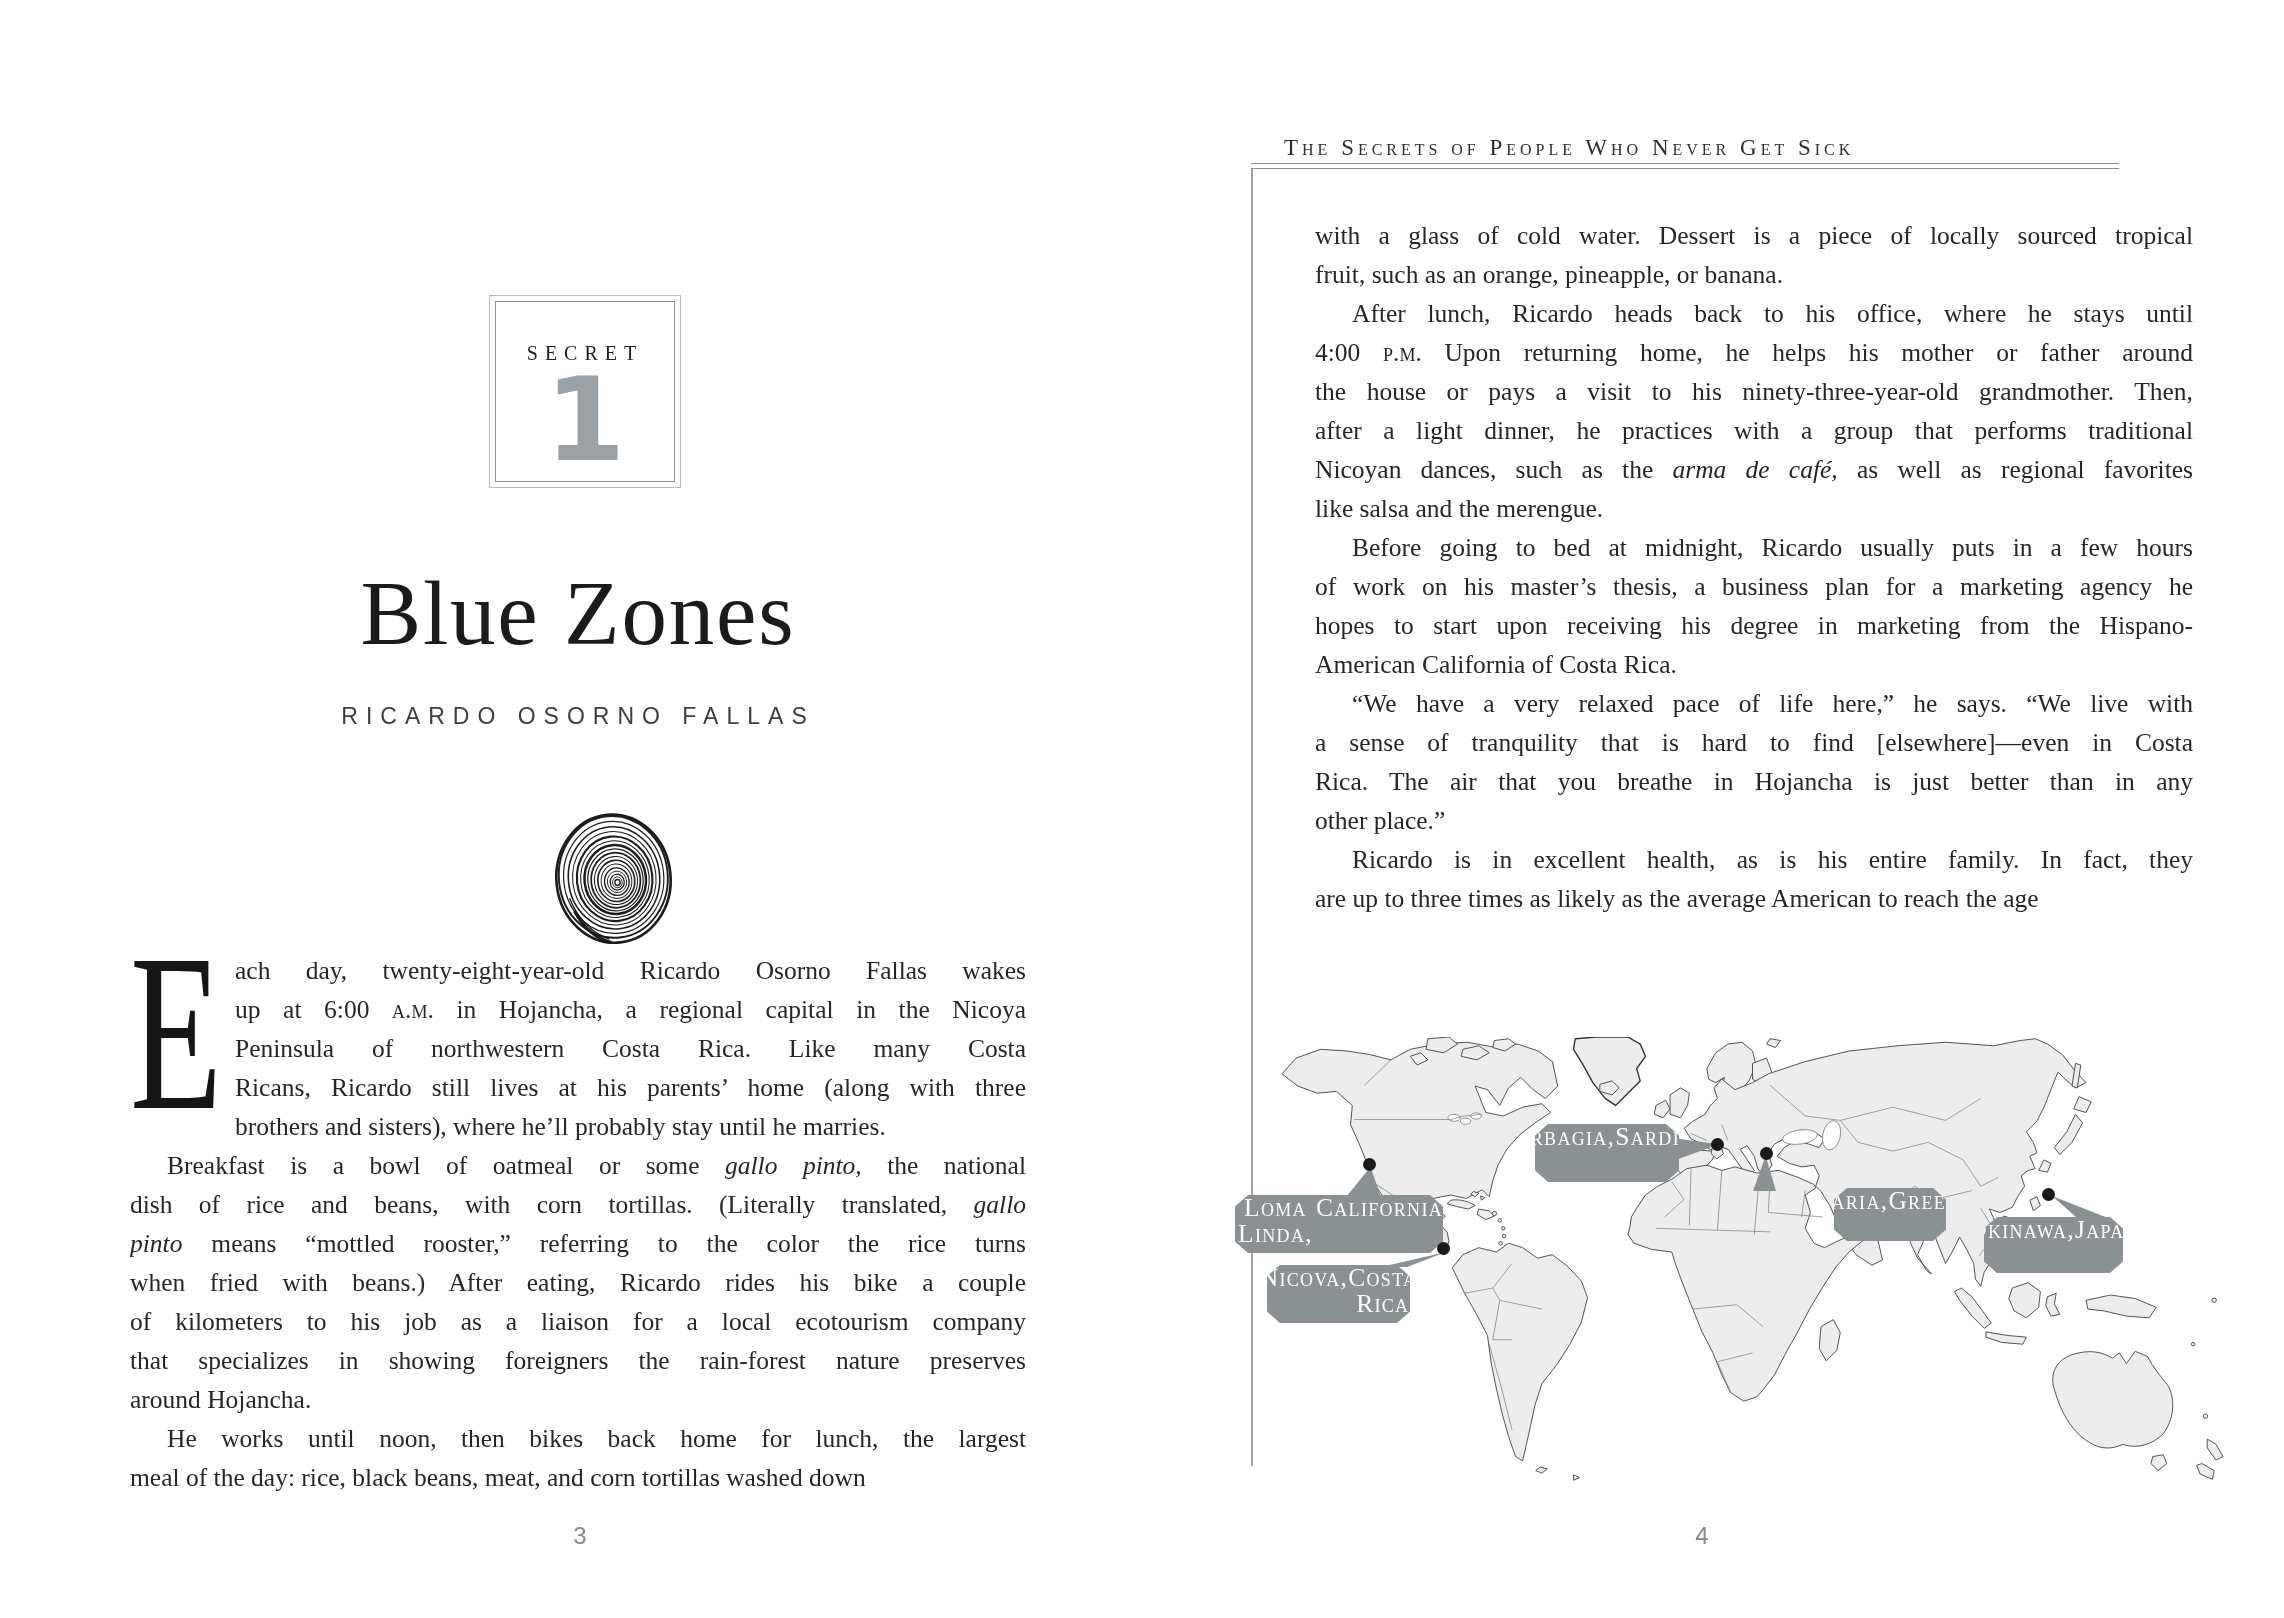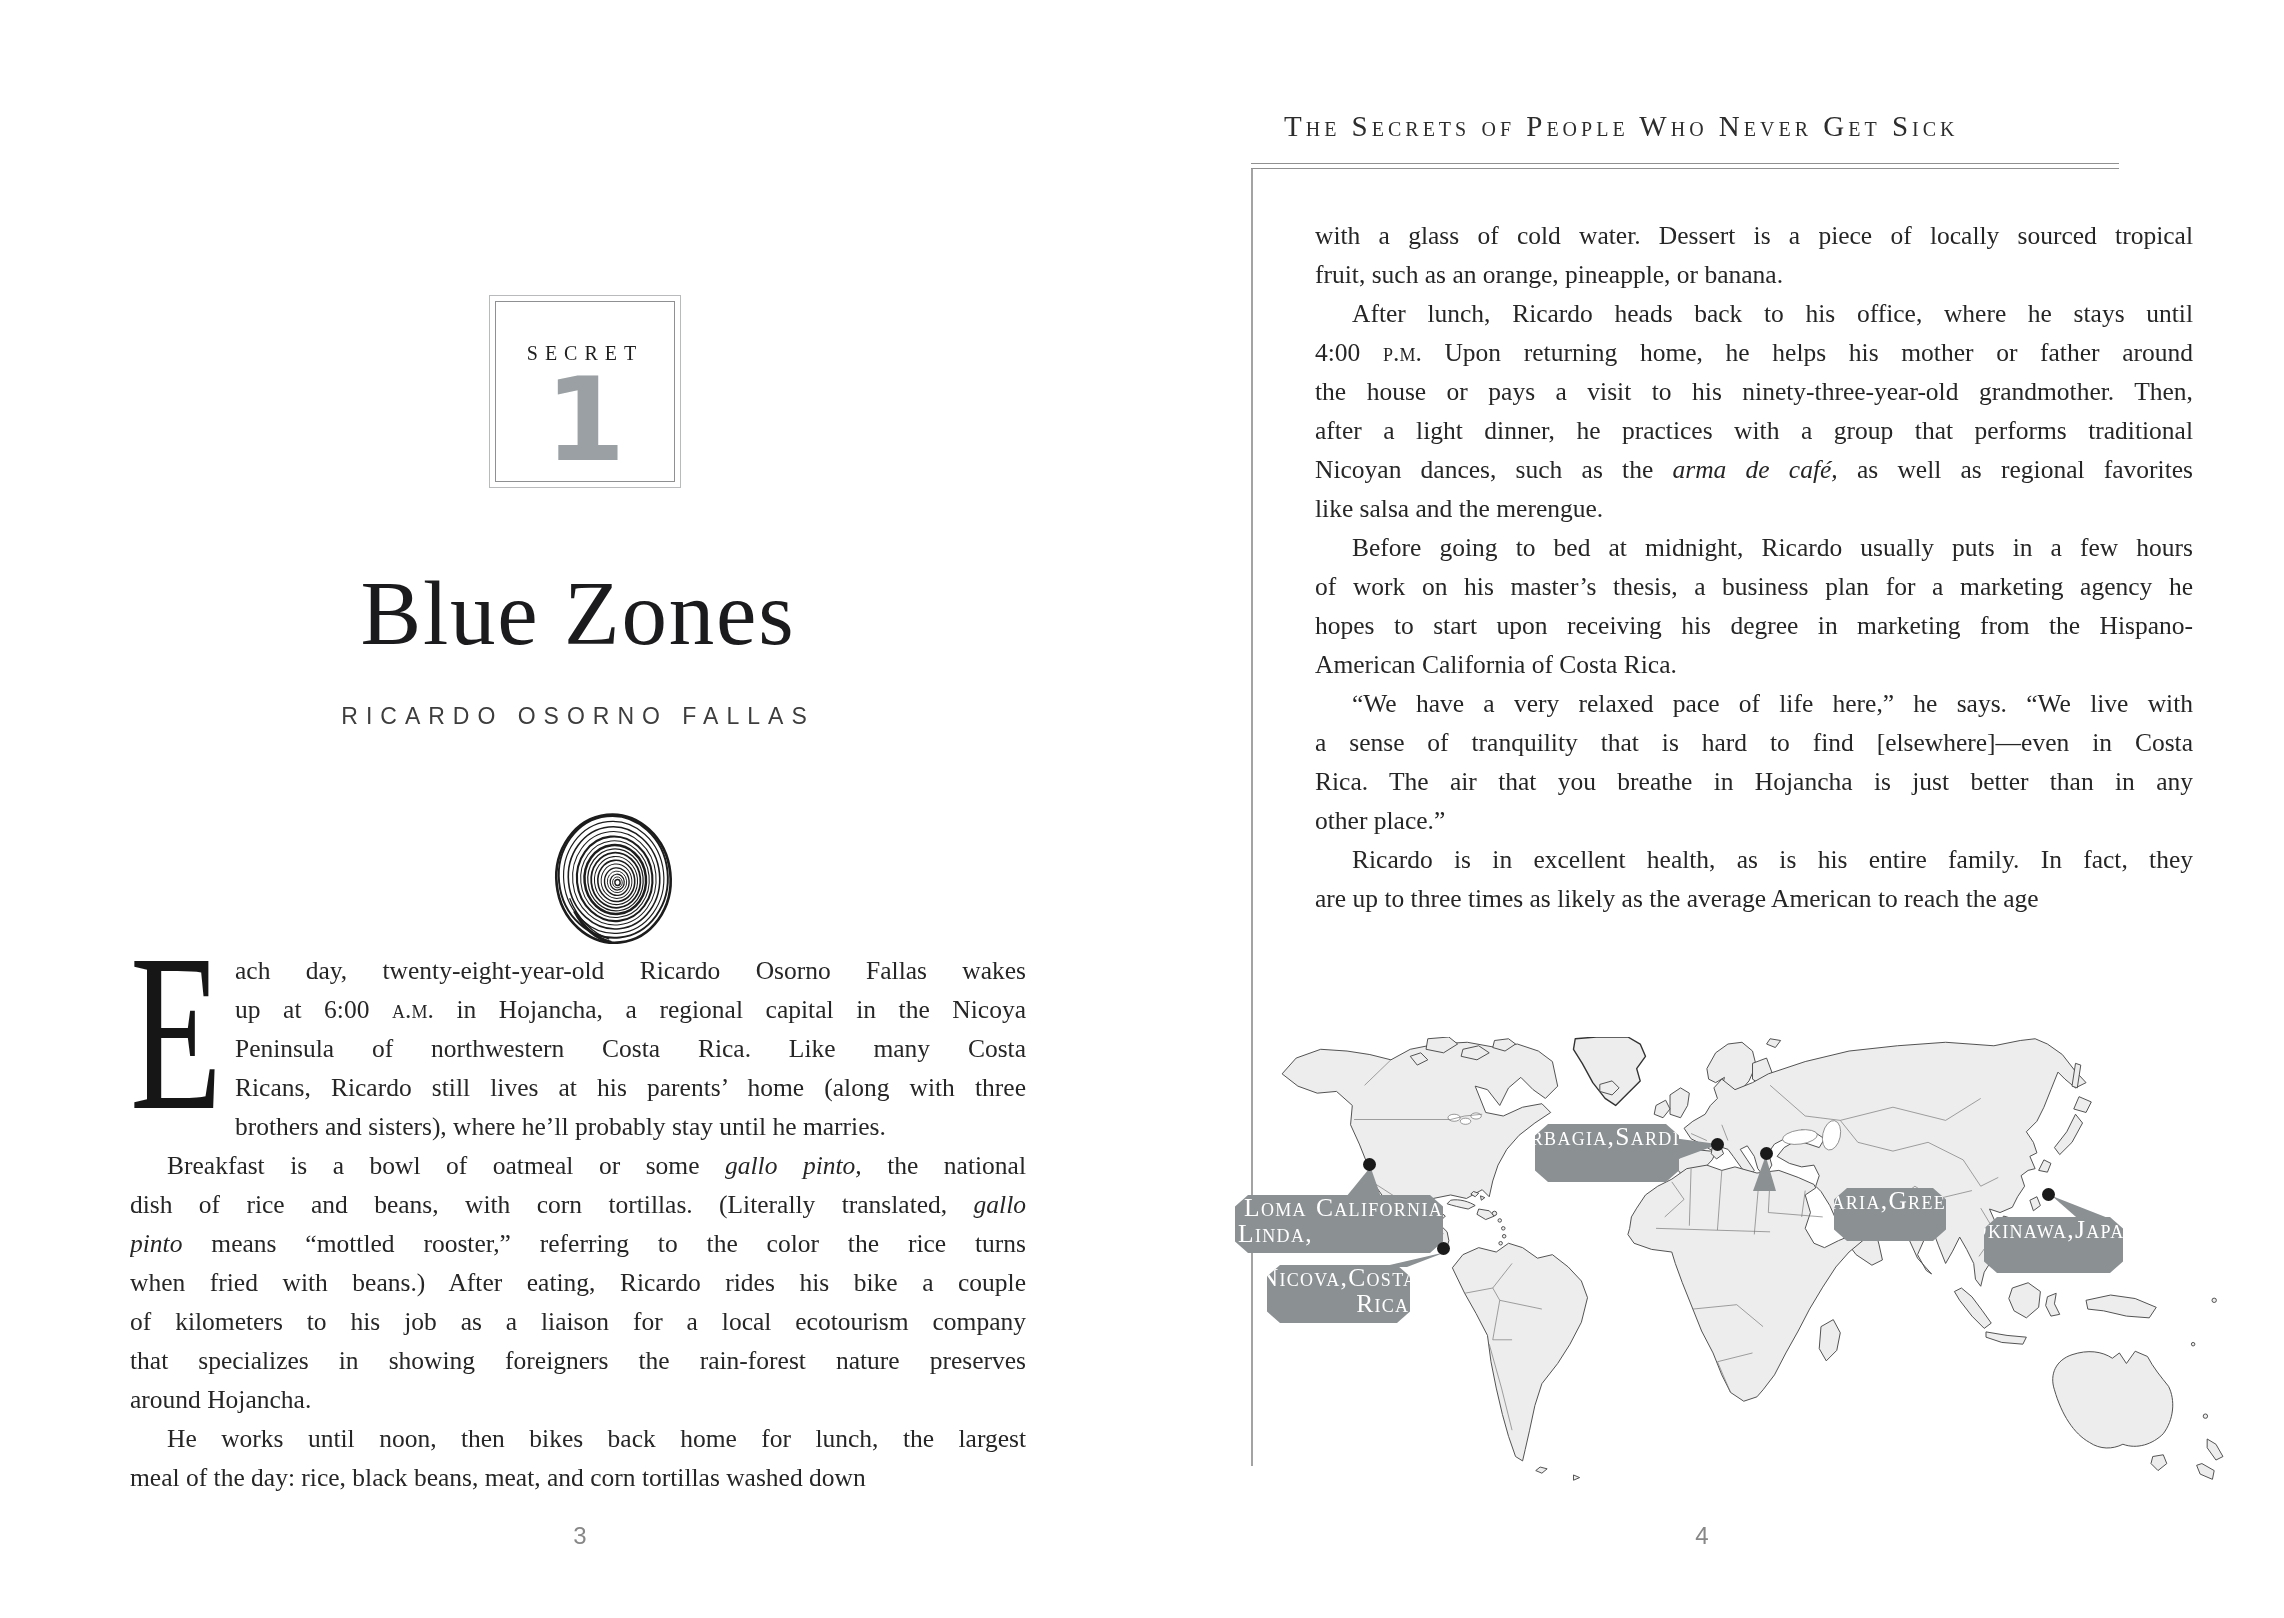--- a/index.html
+++ b/index.html
@@ -36,7 +36,7 @@
   #pagenum-left{left:492px;top:1522px;}
   #pagenum-right{left:1614px;top:1522px;}
   
-  .rhead{position:absolute;left:1284px;top:112px;font-size:29px;line-height:28px;
+  .rhead{position:absolute;left:1284px;top:134px;font-size:23px;line-height:28px;
          font-variant:small-caps;letter-spacing:4px;color:#2d2d2d;}
   .drule{position:absolute;left:1251px;top:163px;width:868px;height:3.5px;
          border-top:1.8px solid #909090;border-bottom:0.9px solid #909090;}

